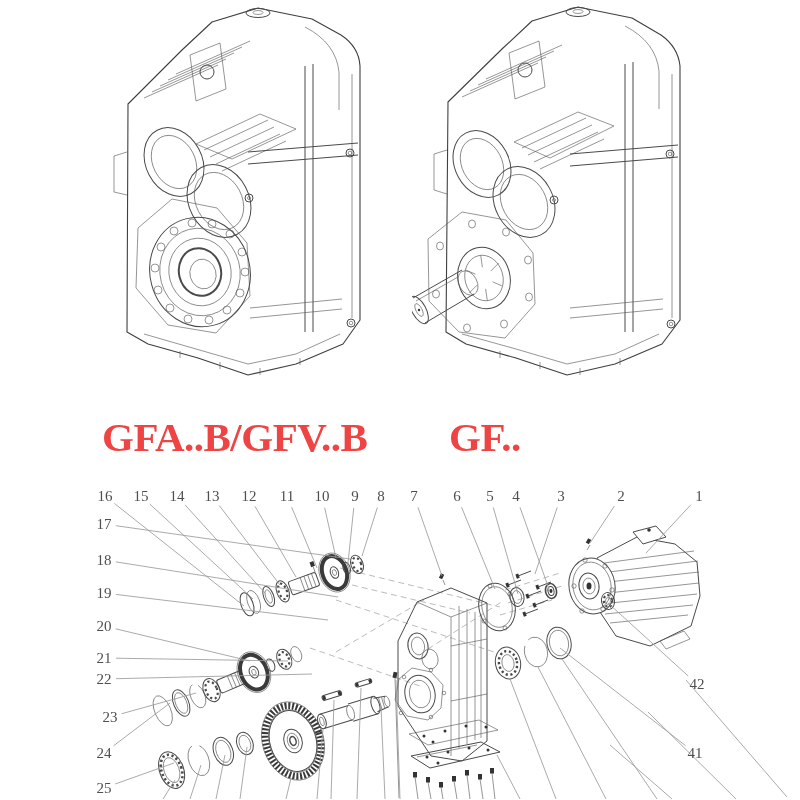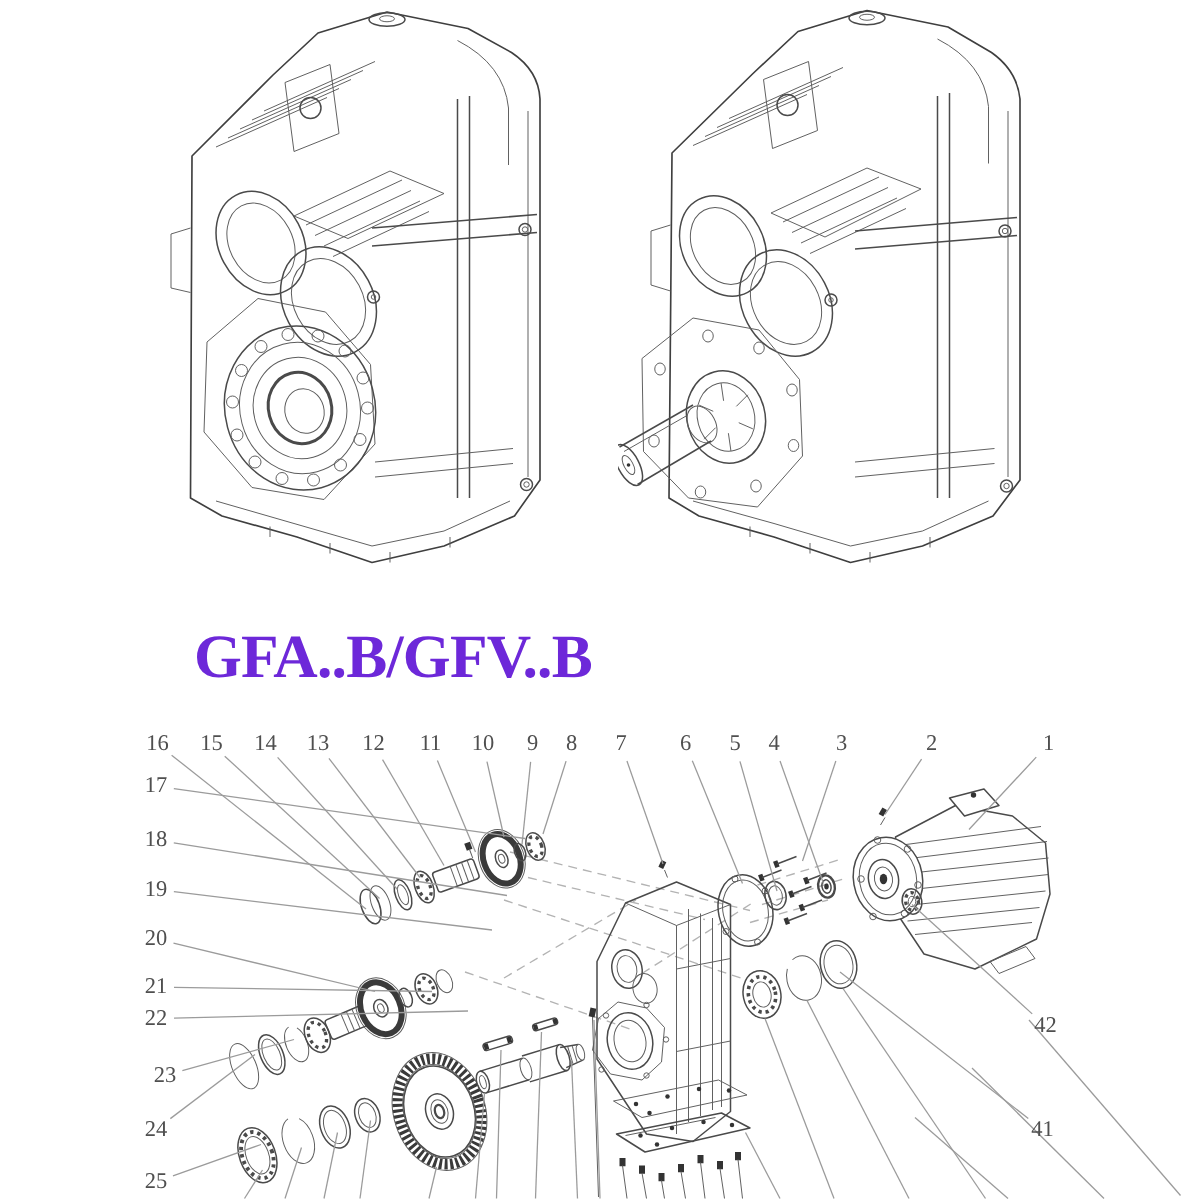--- a/index.html
+++ b/index.html
@@ -6,7 +6,7 @@
   .page{position:relative;width:800px;height:800px;background:#ffffff;overflow:hidden;
         font-family:"Liberation Serif",serif;}
   .fig{position:absolute;}
-  .fig-label{position:absolute;text-align:center;font-weight:bold;color:#6d28d9;
+  .fig-label{position:absolute;text-align:left;font-weight:bold;color:#ef4444;
              font-size:41px;letter-spacing:-0.5px;font-family:"Liberation Serif",serif;}
   
   .o{fill:none;stroke:#3f3f3f;stroke-width:1.1;stroke-linejoin:round;}

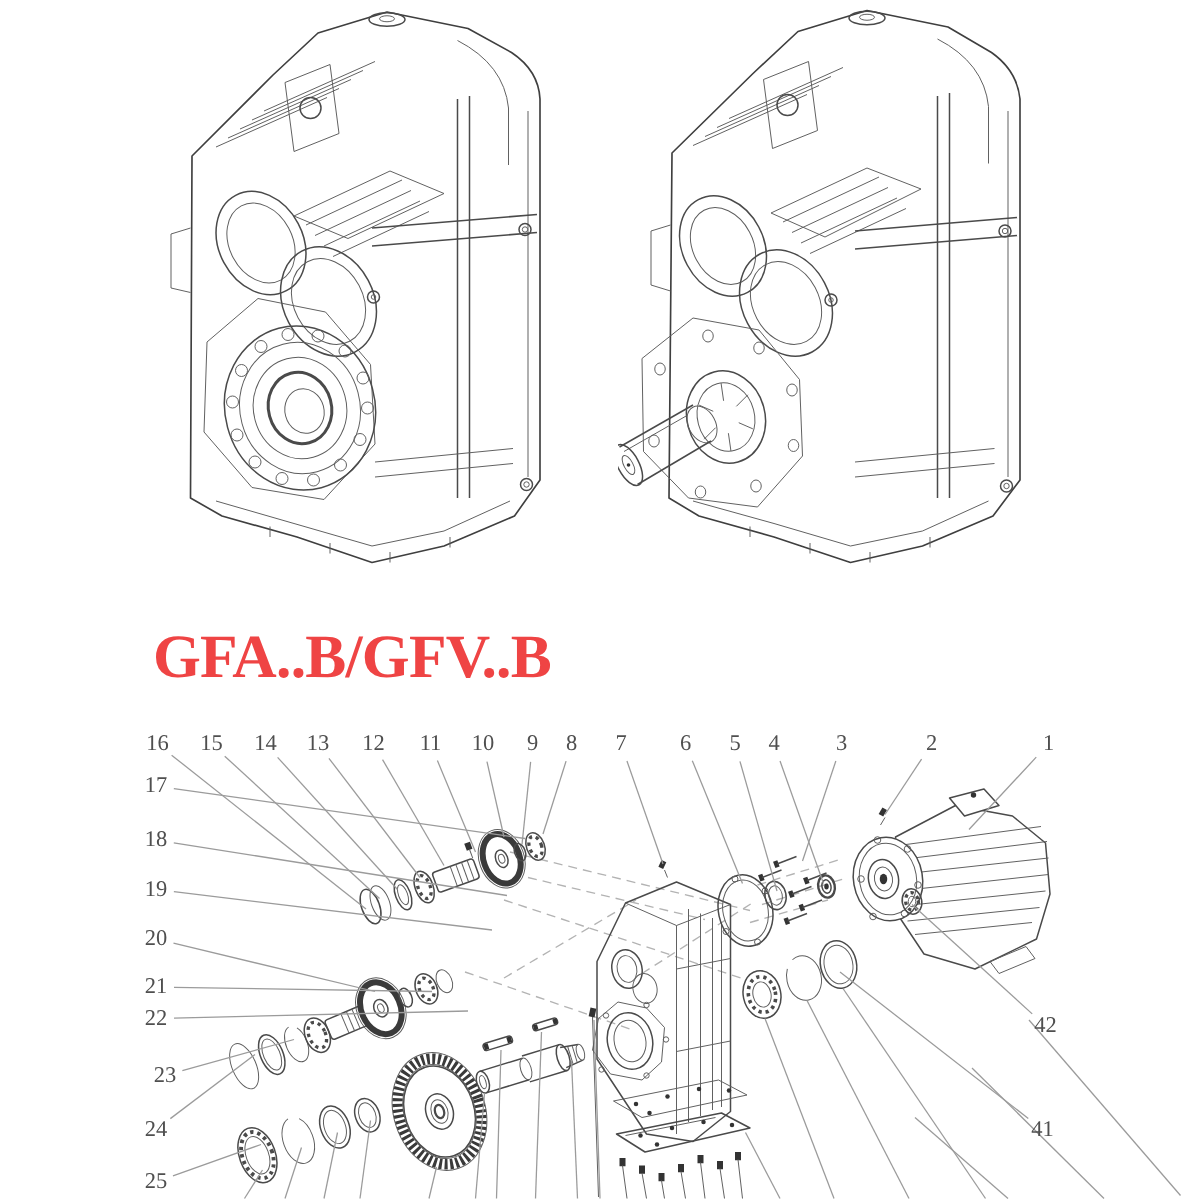--- a/index.html
+++ b/index.html
@@ -180,6 +180,7 @@
   </svg>
 
   <div class="fig-label" style="left:102px;top:413px;width:320px">GFA..B/GFV..B</div>
+  <div class="fig-label" style="left:449px;top:413px;width:200px">GF..</div>
 
   <svg class="fig" style="left:0;top:470px" width="800" height="330" viewBox="0 470 800 330">
 

